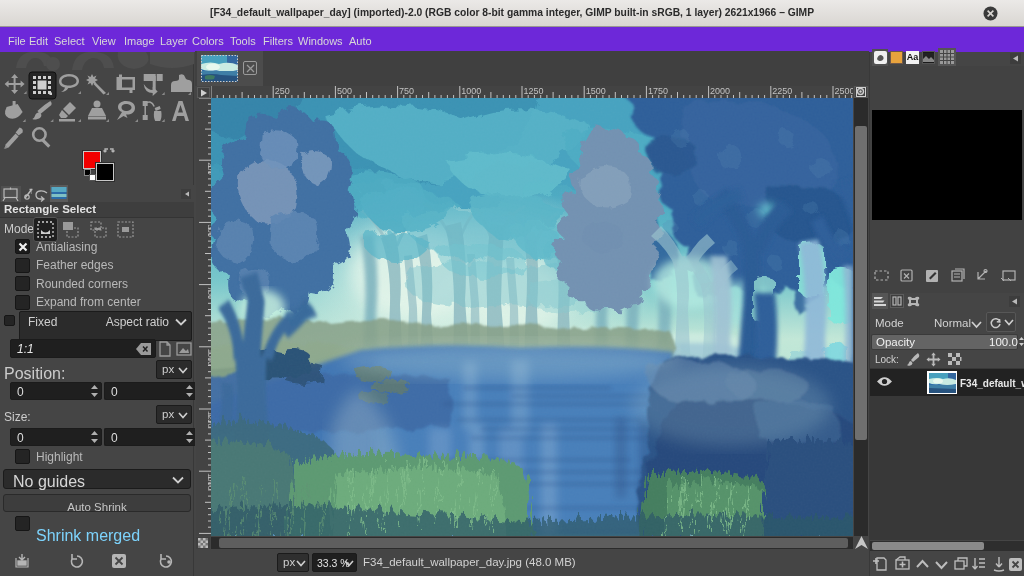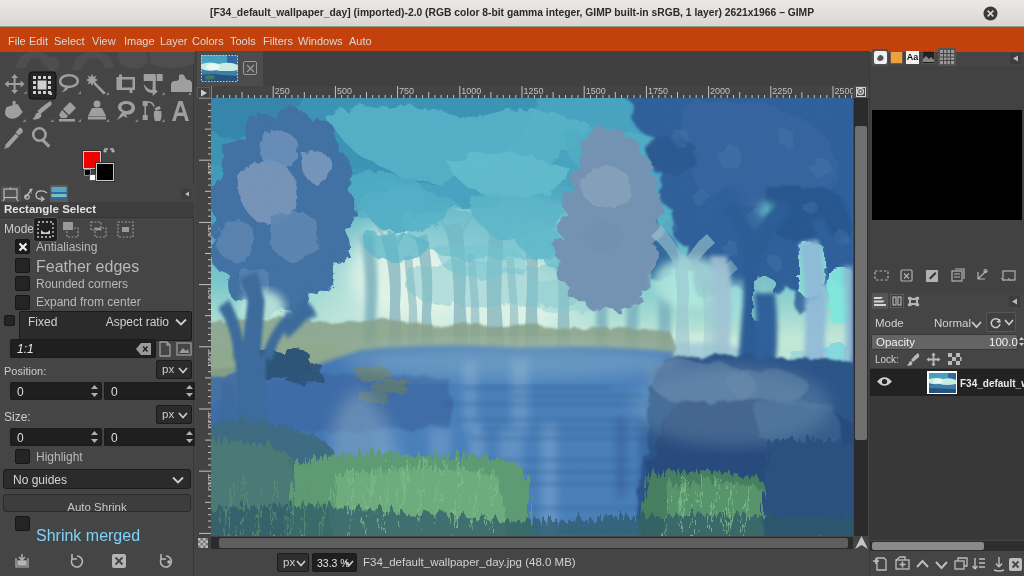--- a/index.html
+++ b/index.html
@@ -11,7 +11,7 @@
 #titletext { width:100%; text-align:center; top:7px; font-size:10.3px; font-weight:bold; color:#2a2a2a; }
 #closebtn { right:26px; top:6px; width:15px; height:15px; }
 
-#menubar { left:0; top:27px; width:1024px; height:25px; background:#c2410c; }
+#menubar { left:0; top:27px; width:1024px; height:25px; background:#6d28d9; }
 .menuitem { position:absolute; top:8px; font-size:11px; color:#d8d8d8; }
 
 #toolbox { left:0; top:52px; width:194px; height:524px; background:#454545; border-right:1px solid #383838; }

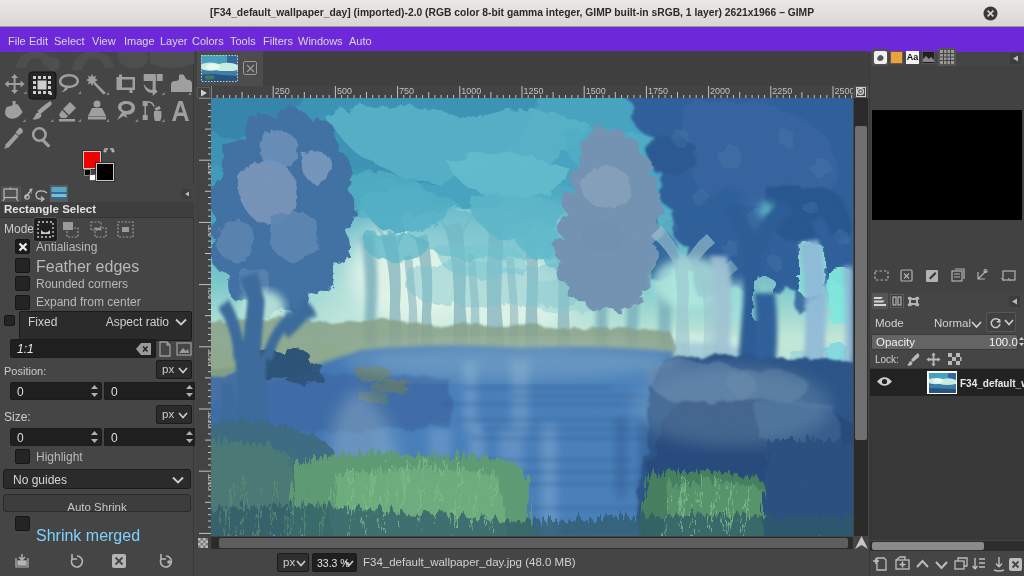--- a/index.html
+++ b/index.html
@@ -208,7 +208,7 @@
   </svg>
 <span class="lbl" style="left:36px;top:240px;font-size:12px;color:#b9b9b9">Antialiasing</span>
 <div class="chk" style="left:15px;top:258px;width:15px;height:15px"></div>
-<span class="lbl" style="left:36px;top:258px;font-size:16px;color:#b9b9b9">Feather edges</span>
+<span class="lbl" style="left:36px;top:258px;font-size:12px;color:#b9b9b9">Feather edges</span>
 <div class="chk" style="left:15px;top:276px;width:15px;height:15px"></div>
 <span class="lbl" style="left:36px;top:277px;font-size:12px;color:#b9b9b9">Rounded corners</span>
 <div class="chk" style="left:15px;top:295px;width:15px;height:15px"></div>

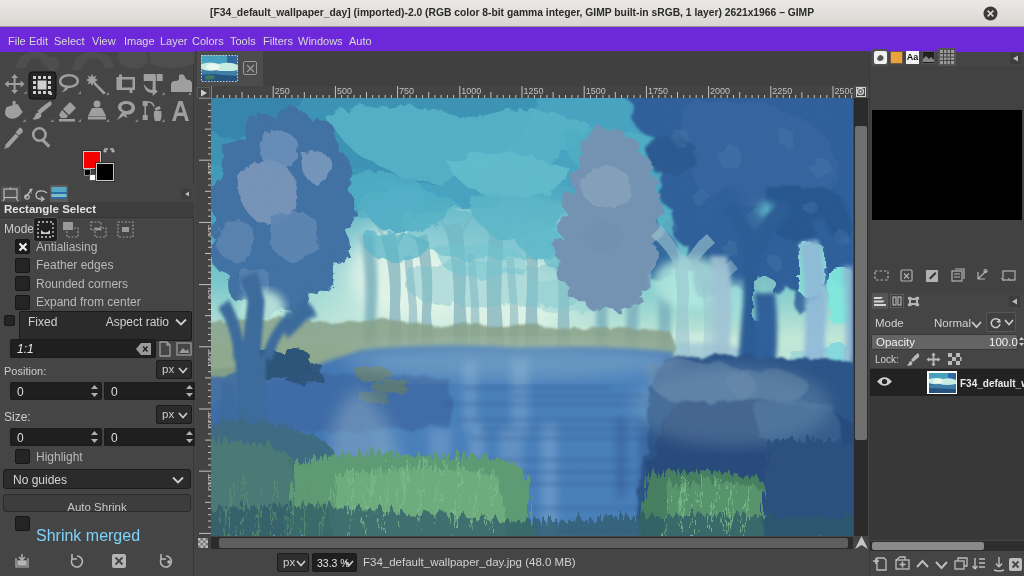--- a/index.html
+++ b/index.html
@@ -235,7 +235,7 @@
     <rect x="1" y="1" width="14" height="12" fill="none" stroke="#9a9a9a" stroke-width="1.3"></rect>
     <path d="M3 11 L7 6 L10 9 L12 7 L13 11 Z" fill="#9a9a9a"></path>
   </svg>
-<span class="lbl" style="left:4px;top:365px;font-size:11px">Position:</span>
+<span class="lbl" style="left:4px;top:365px;font-size:16px">Position:</span>
 <div class="entry" style="left:156px;top:360px;width:36px;height:19px;background:#2b2b2b">
 <span style="position:absolute;left:5px;top:2px;font-size:11.5px;color:#cfcfcf">px</span>
 <svg style="position:absolute;right:3px;top:6px" width="10" height="7" viewBox="0 0 10 7">

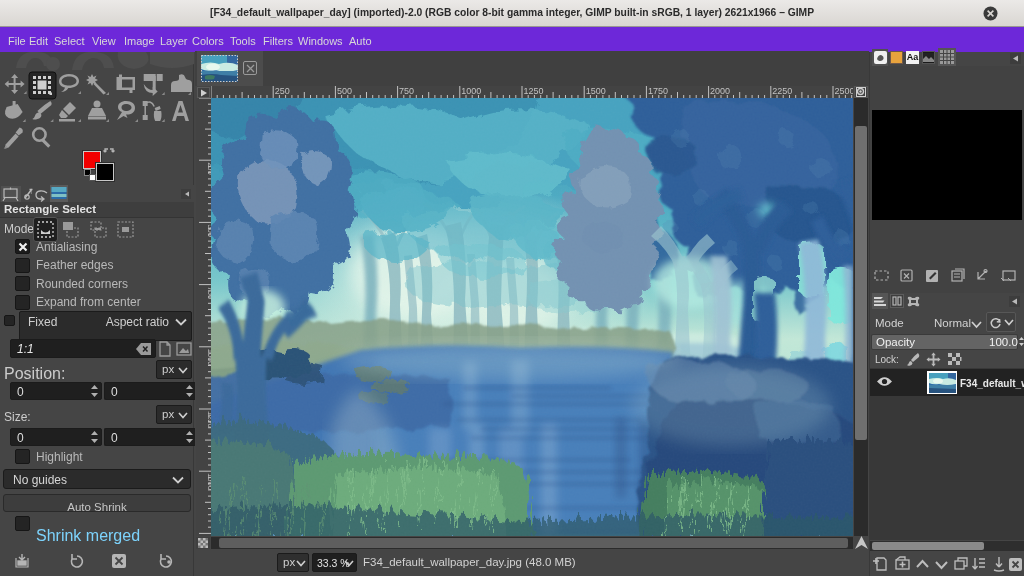--- a/index.html
+++ b/index.html
@@ -276,7 +276,7 @@
 <div class="chk" style="left:15px;top:449px;width:15px;height:15px"></div>
 <span class="lbl" style="left:36px;top:450px;font-size:12px;color:#b9b9b9">Highlight</span>
 <div class="entry" style="left:3px;top:469px;width:188px;height:20px;background:#2b2b2b;border-radius:3px">
-<span style="position:absolute;left:9px;top:3px;font-size:12px;color:#d6d6d6">No guides</span>
+<span style="position:absolute;left:9px;top:3px;font-size:16px;color:#d6d6d6">No guides</span>
 <svg style="position:absolute;right:6px;top:6px" width="12" height="8" viewBox="0 0 12 8">
       <path d="M1 1.5 L6 6.5 L11 1.5" stroke="#cfcfcf" stroke-width="1.8" fill="none"></path>
     </svg>

